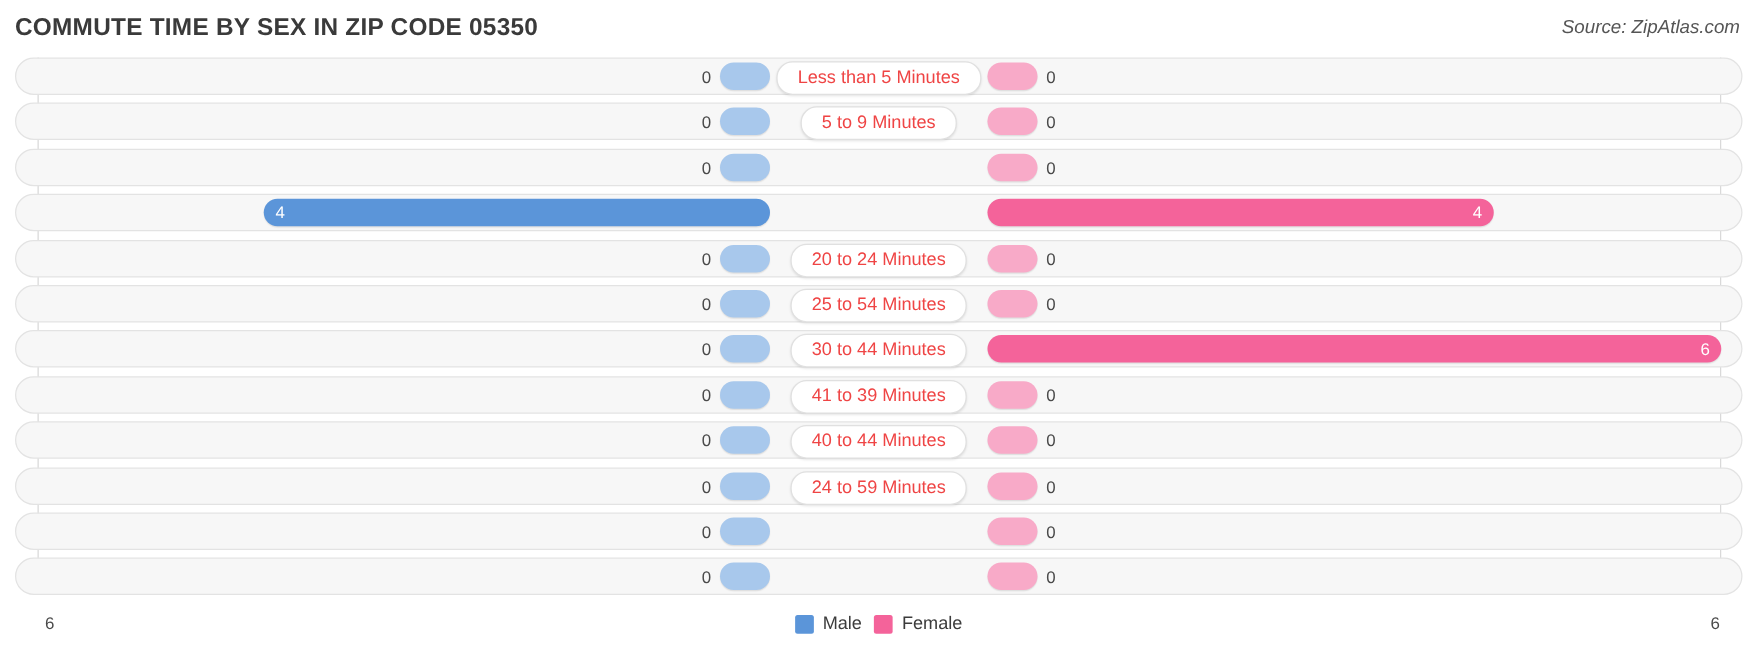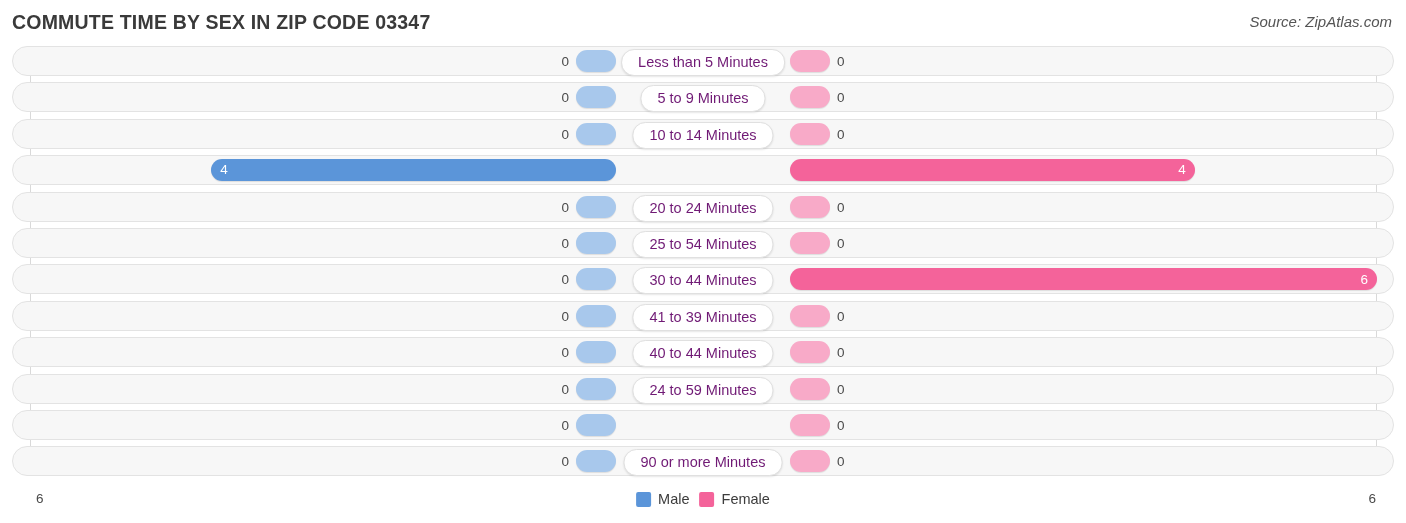--- a/index.html
+++ b/index.html
@@ -204,7 +204,7 @@
 <body>
 
 <div class="header">
-  <div class="chart-title">COMMUTE TIME BY SEX IN ZIP CODE 03347</div>
+  <div class="chart-title">COMMUTE TIME BY SEX IN ZIP CODE 05350</div>
   <div class="source">Source: ZipAtlas.com</div>
 </div>
 

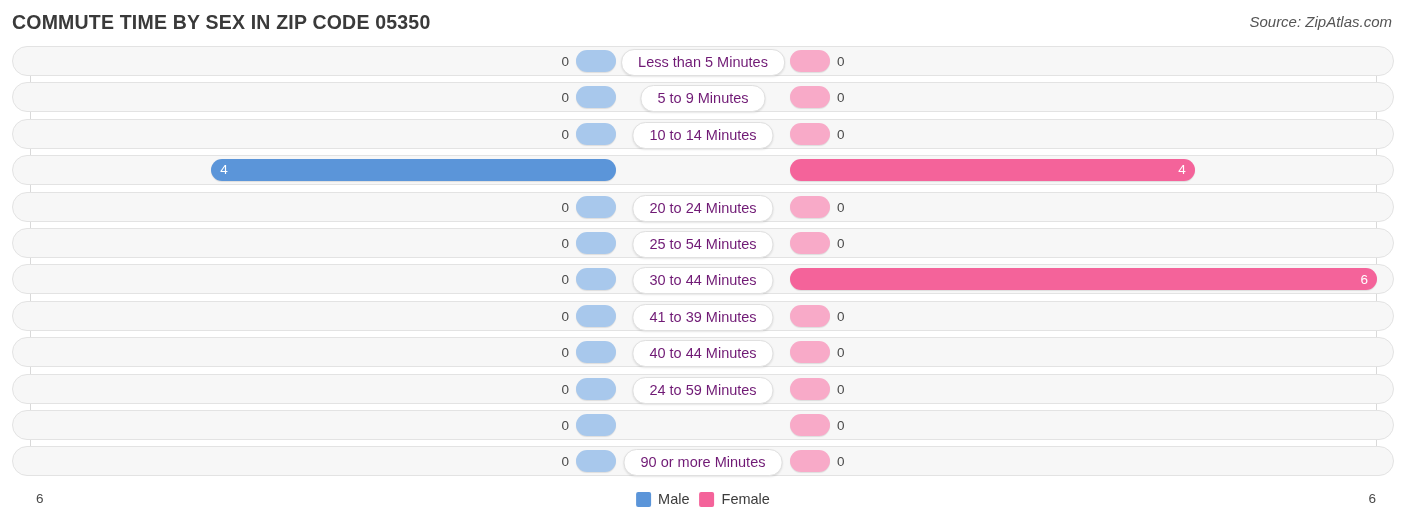--- a/index.html
+++ b/index.html
@@ -151,7 +151,7 @@
     border: 1px solid #e0e0e0;
     border-radius: 13px;
     font-size: 14.5px;
-    color: #701a75;
+    color: #ef4444;
     white-space: nowrap;
     box-shadow: 0 1px 2px rgba(0,0,0,.10);
     z-index: 3;

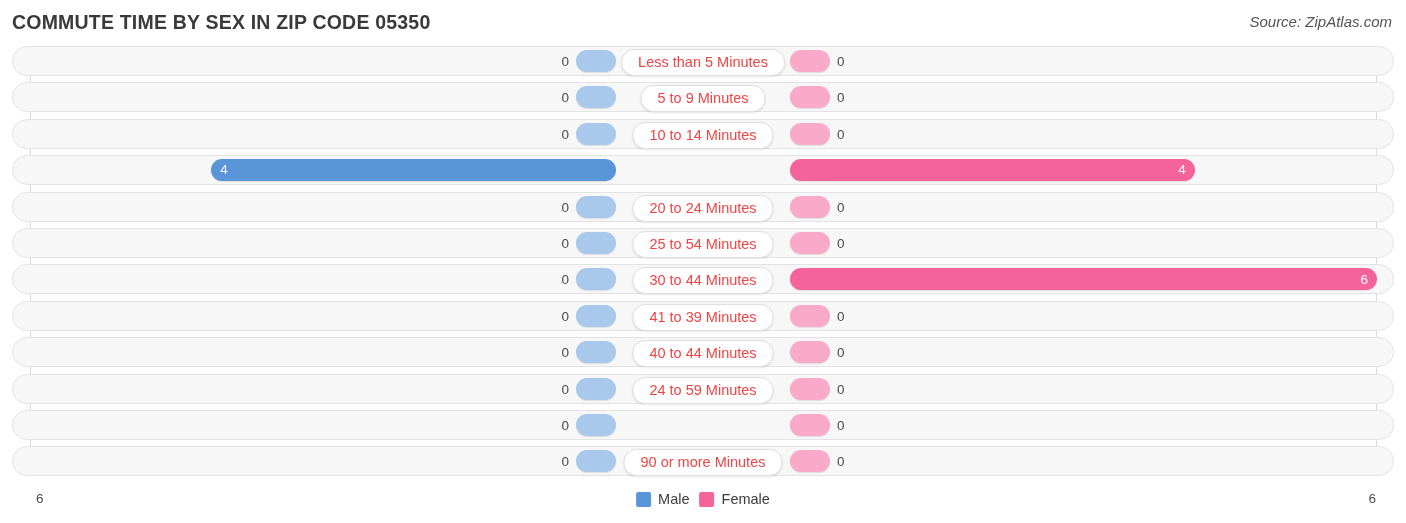--- a/index.html
+++ b/index.html
@@ -233,7 +233,6 @@
         <div class="bar bar-female" style="width: 40px;"></div>
         <div class="val-out val-out-male">0</div>
         <div class="val-out val-out-female">0</div>
-        <div class="label-pill">10 to 14 Minutes</div>
       </div>
       <div class="row">
         <div class="bar bar-male strong" style="width: 404.667px;">

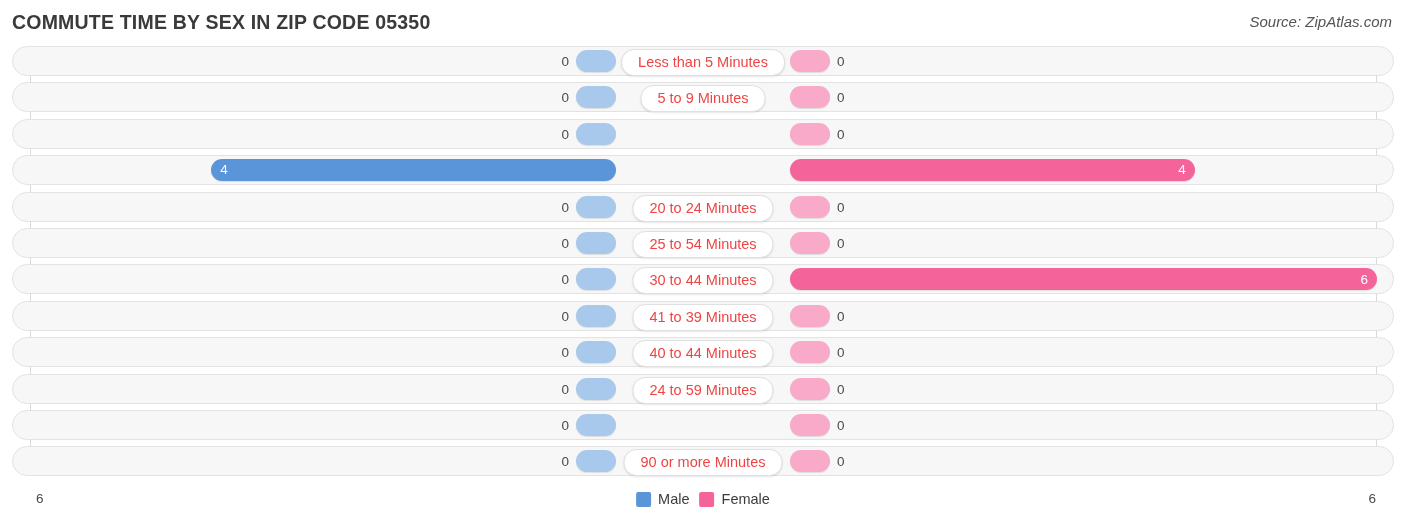--- a/index.html
+++ b/index.html
@@ -296,7 +296,6 @@
         <div class="bar bar-female" style="width: 40px;"></div>
         <div class="val-out val-out-male">0</div>
         <div class="val-out val-out-female">0</div>
-        <div class="label-pill">90 or more Minutes</div>
       </div>
     </div>
 </div>

